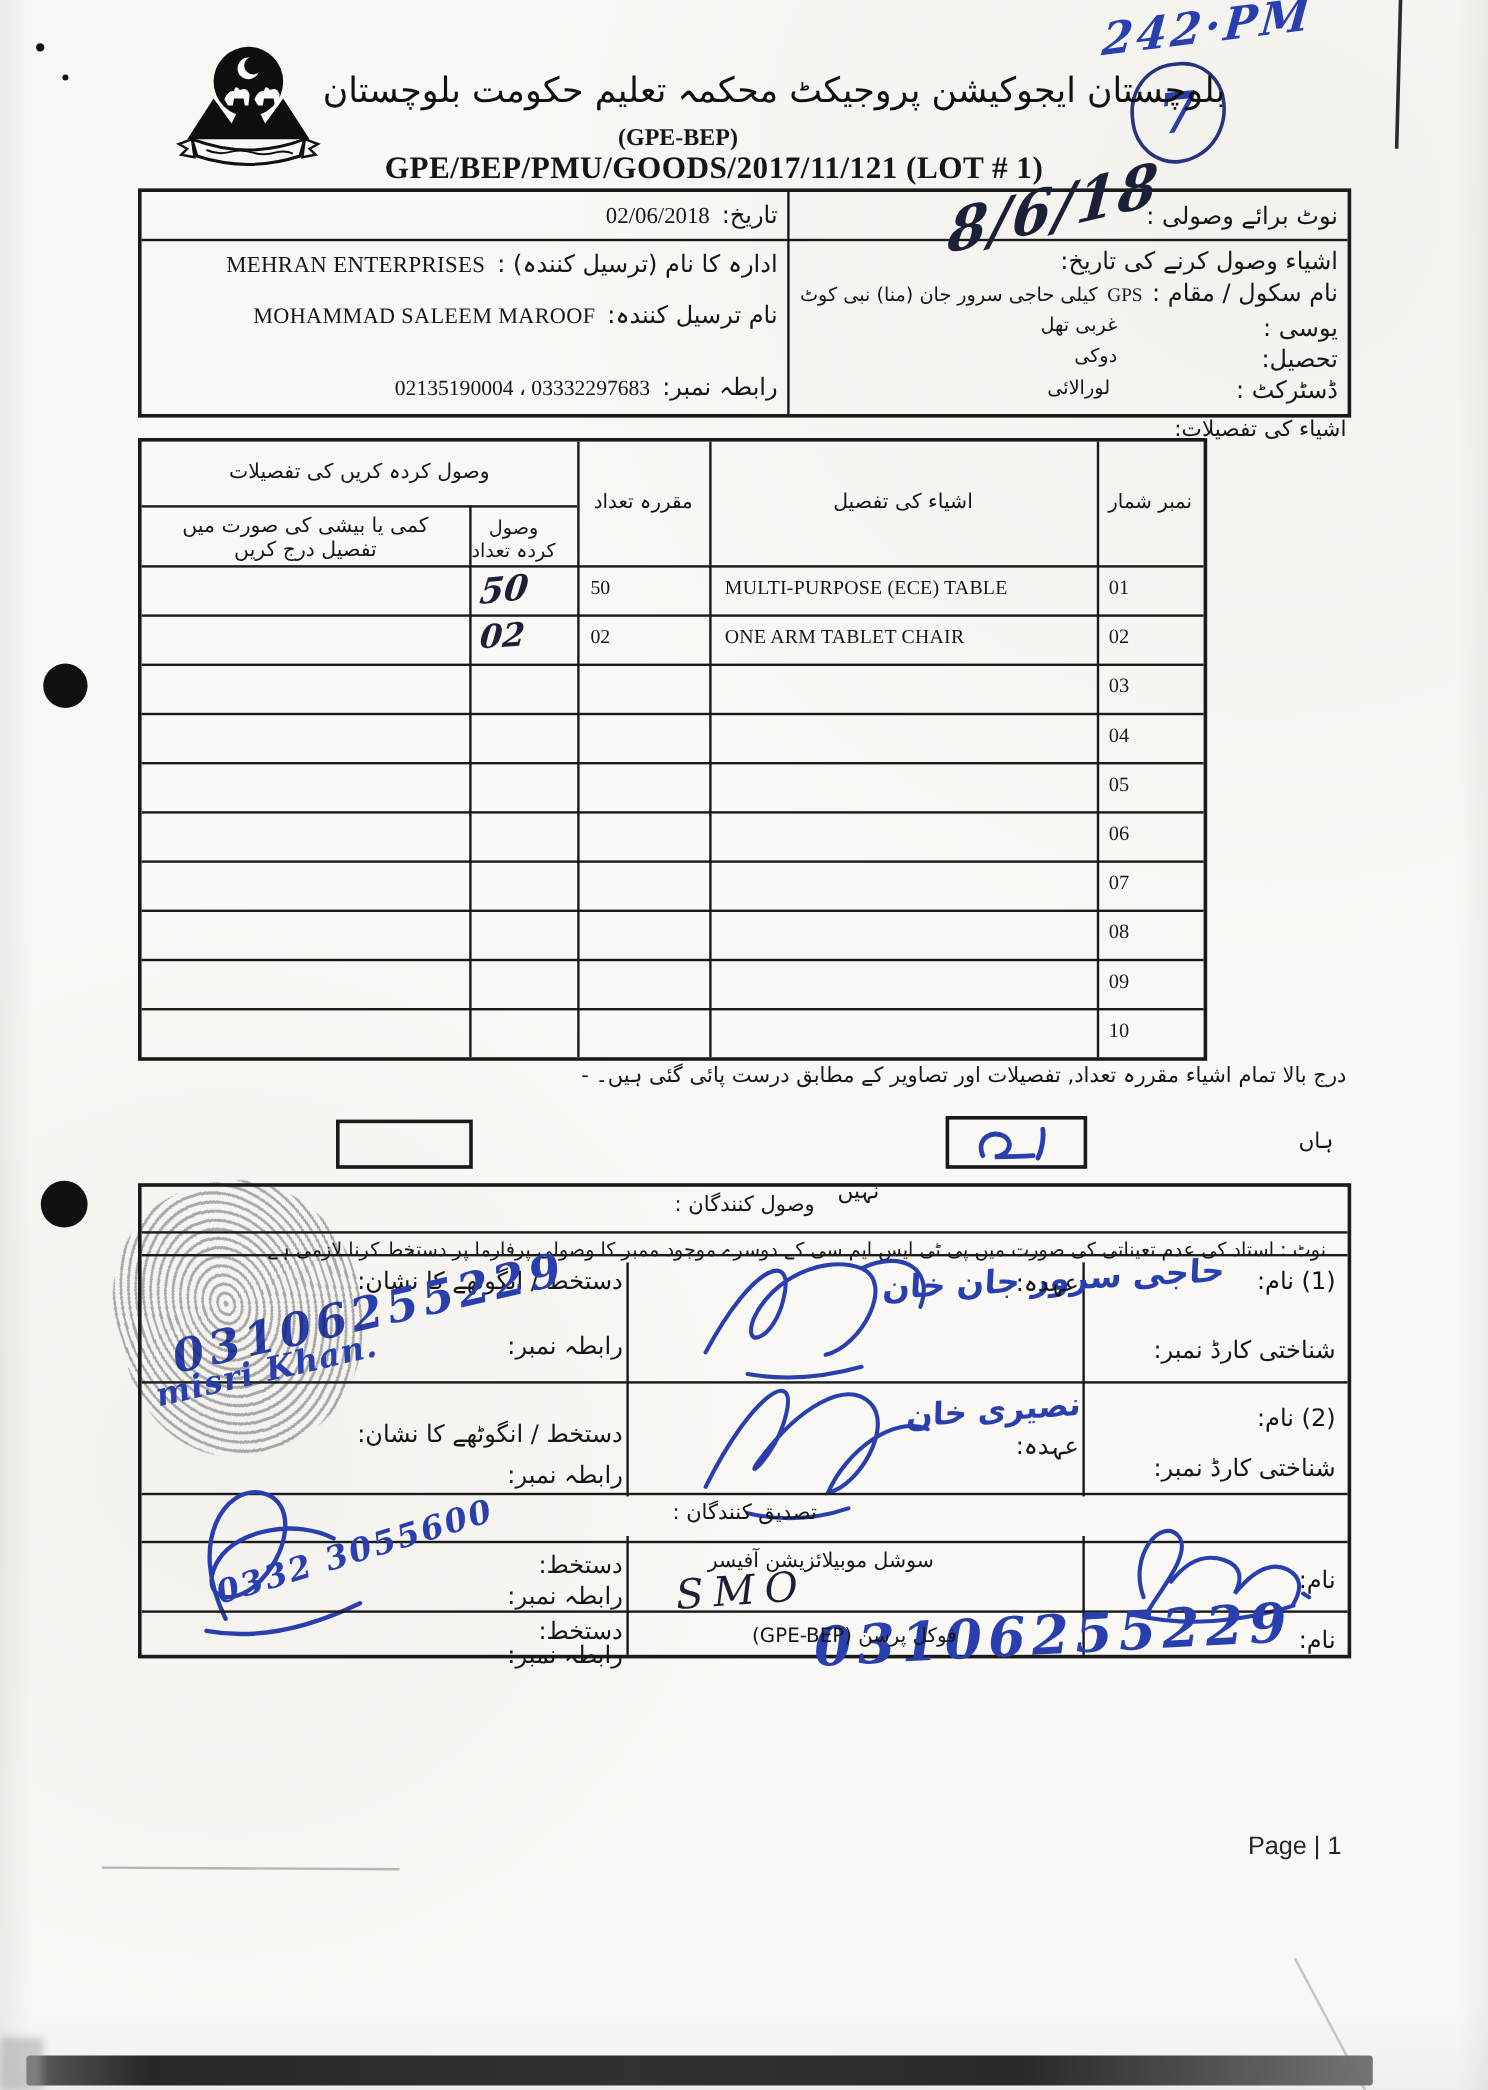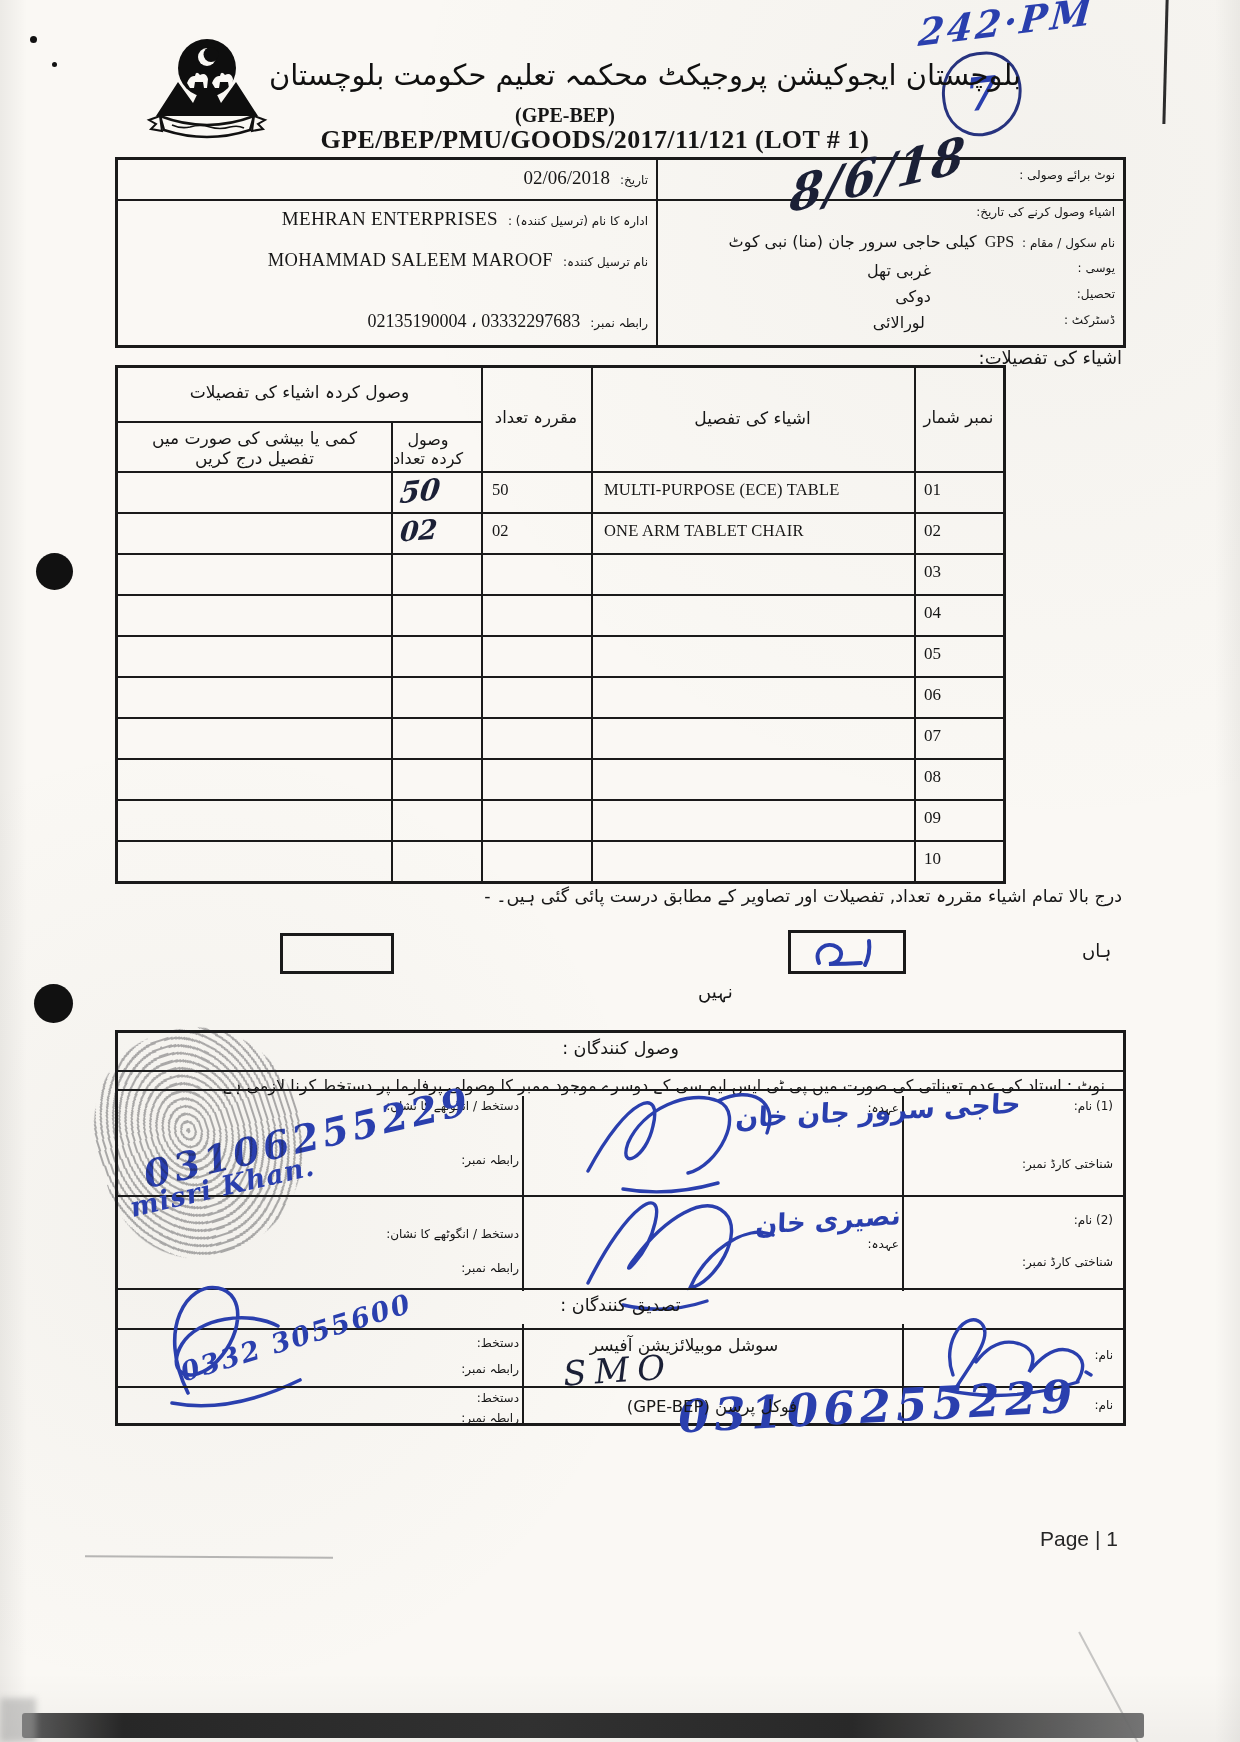--- a/index.html
+++ b/index.html
@@ -35,7 +35,7 @@
   .cell-recv{position:absolute;left:282px;top:1px;font-size:29px;font-weight:bold;}
   
   .lrow{position:relative;border-top:2px solid #1a1a1a;}
-  .lbl{font-size:12px;}
+  .lbl{font-size:20px;}
   .thumbprint{
     position:absolute;border-radius:48% 52% 55% 45%;
     background:repeating-radial-gradient(ellipse 62% 72% at 46% 44%, rgba(30,30,36,.5) 0 2px, rgba(0,0,0,0) 2px 6px);

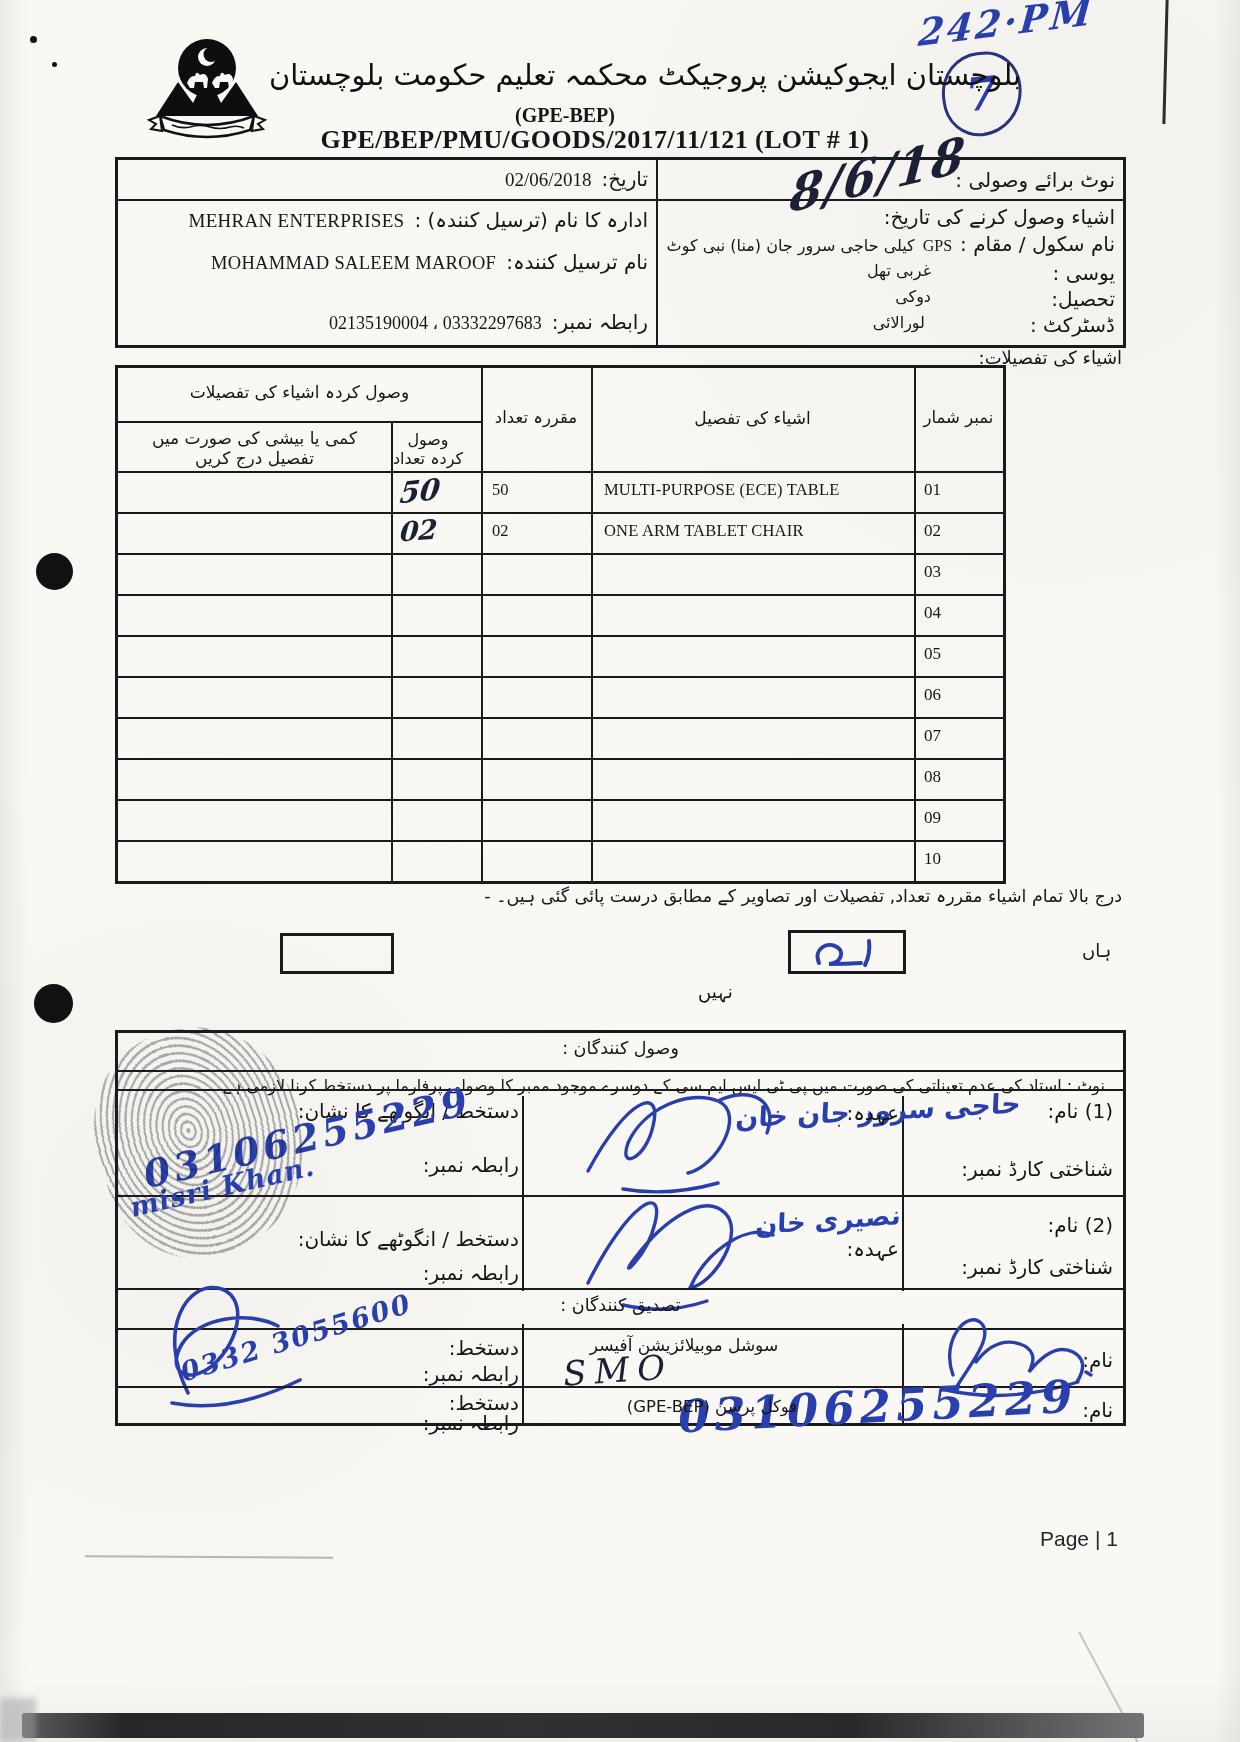--- a/index.html
+++ b/index.html
@@ -122,7 +122,7 @@
     <div class="vline" style="left:796px;top:0;bottom:0;"></div>
     <div class="hline" style="top:53px;left:0;width:363px;"></div>
 
-    <div class="abs urdu center" style="left:0;top:14px;width:363px;font-size:17px;">وصول کردہ اشیاء کی تفصیلات</div>
+    <div class="abs urdu center" style="left:0;top:14px;width:363px;font-size:17px;">وصول کردہ کریں کی تفصیلات</div>
     <div class="abs urdu center" style="left:10px;top:60px;width:253px;font-size:17px;">کمی یا بیشی کی صورت میں تفصیل درج کریں</div>
     <div class="abs urdu center" style="left:273px;top:62px;width:74px;font-size:16px;">وصول کردہ تعداد</div>
     <div class="abs urdu center" style="left:363px;top:40px;width:110px;font-size:16.5px;">مقررہ تعداد</div>

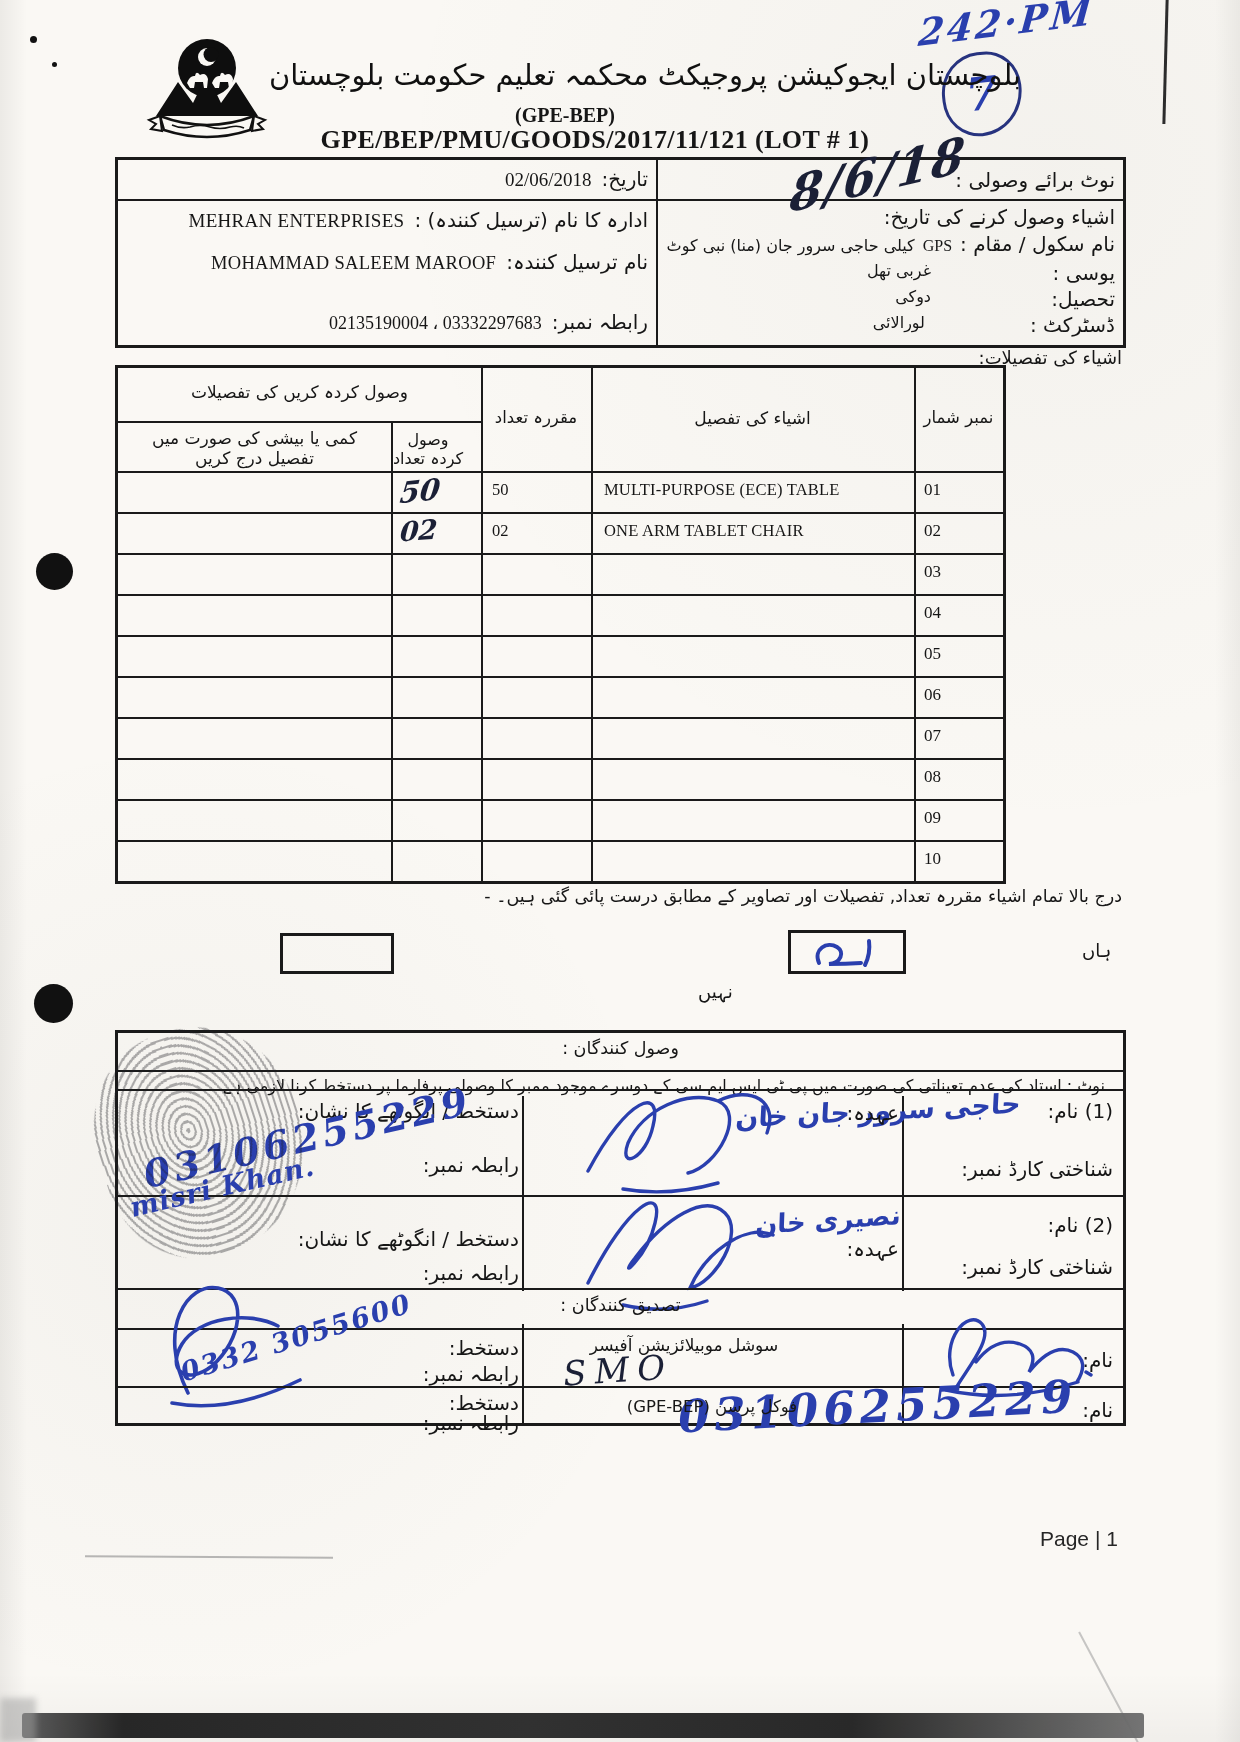--- a/index.html
+++ b/index.html
@@ -180,7 +180,7 @@
   <div class="abs urdu" style="left:698px;top:981px;font-size:18px;">نہیں</div>
   <div class="abs" style="left:280px;top:933px;width:108px;height:35px;border:3px solid #1a1a1a;"></div>
 
-  <div class="abs boxed" style="left:115px;top:1030px;width:1005px;height:390px;">
+  <div class="abs boxed" style="left:115px;top:986px;width:1005px;height:390px;">
 
     <div class="vline" style="left:404px;top:63px;height:195px;"></div>
     <div class="vline" style="left:784px;top:63px;height:195px;"></div>

